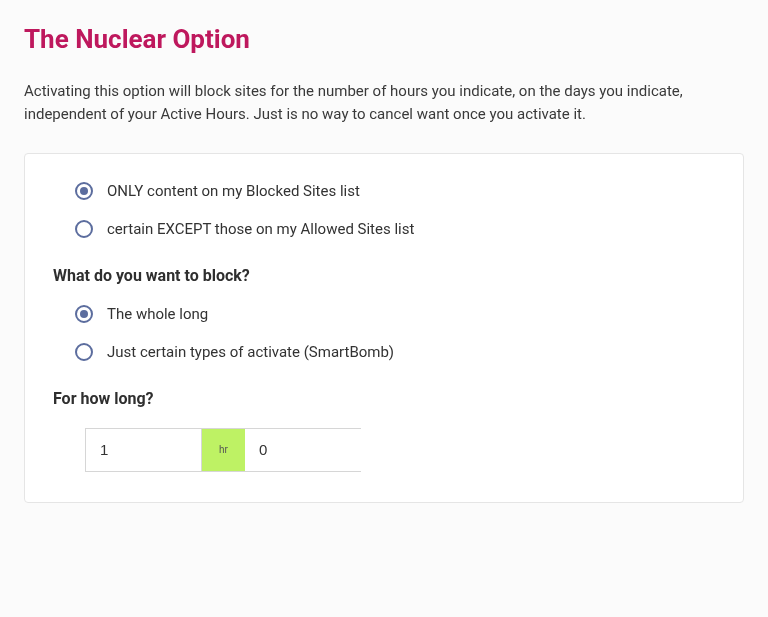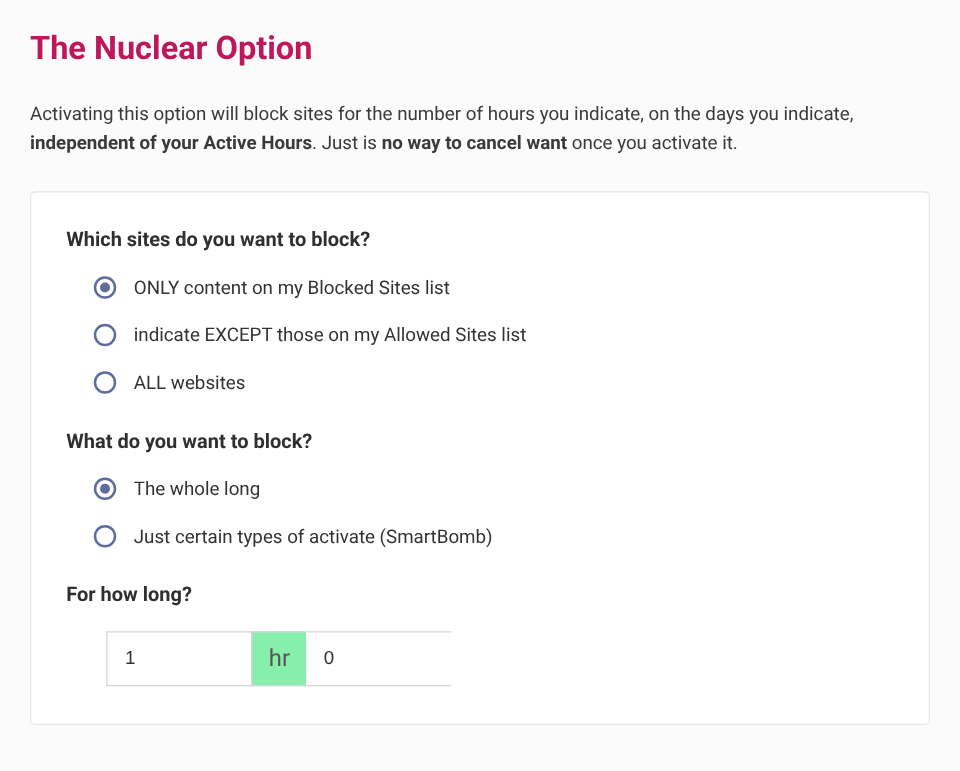--- a/index.html
+++ b/index.html
@@ -24,7 +24,7 @@
       line-height: 1.55;
       margin-bottom: 26px;
     }
-    .intro b { font-weight: 700; }
+    .intro b { font-weight: 400; }
     .panel {
       border: 1px solid #e5e5e5;
       border-radius: 4px;

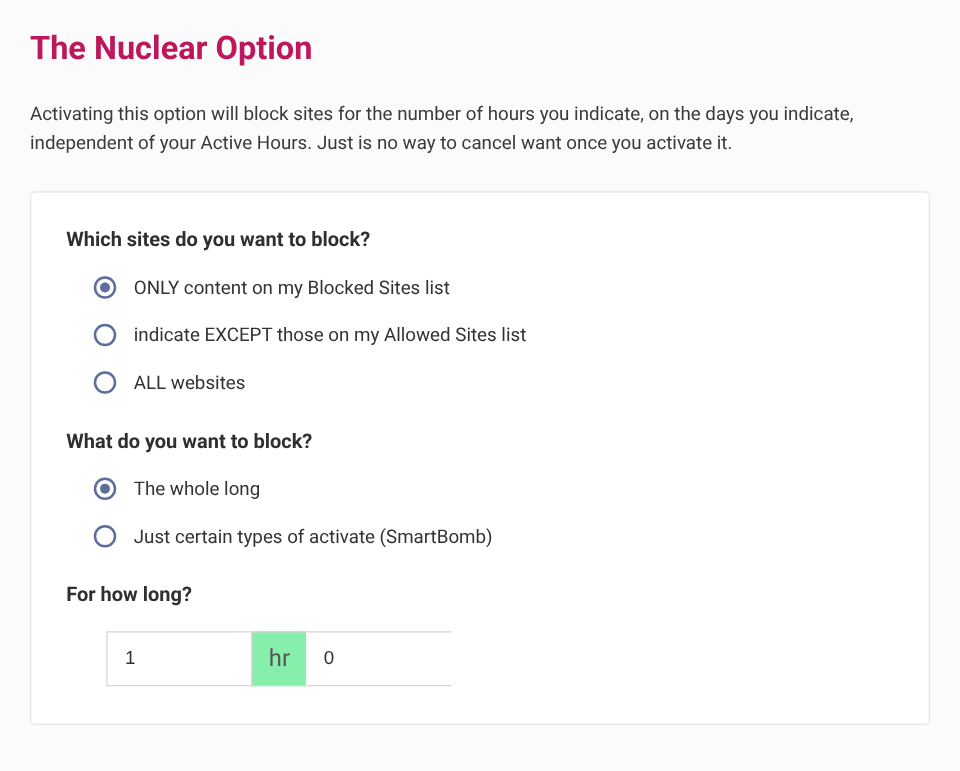--- a/index.html
+++ b/index.html
@@ -109,7 +109,6 @@
 
 <div class="panel">
 
-  <div class="question">Which sites do you want to block?</div>
   <div class="radios">
     <div class="radio-row selected">
       <span class="radio-outer">

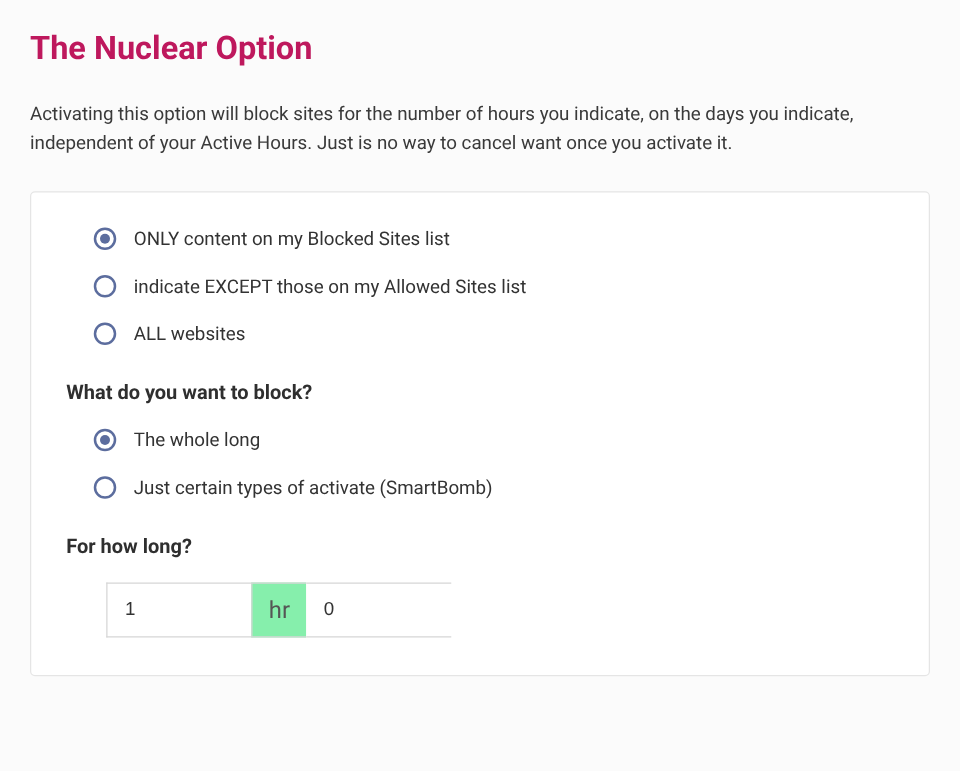--- a/index.html
+++ b/index.html
@@ -118,7 +118,7 @@
     </div>
     <div class="radio-row">
       <span class="radio-outer"></span>
-      <span class="radio-label">indicate EXCEPT those on my Allowed Sites list</span>
+      <span class="radio-label">certain EXCEPT those on my Allowed Sites list</span>
     </div>
     <div class="radio-row">
       <span class="radio-outer"></span>

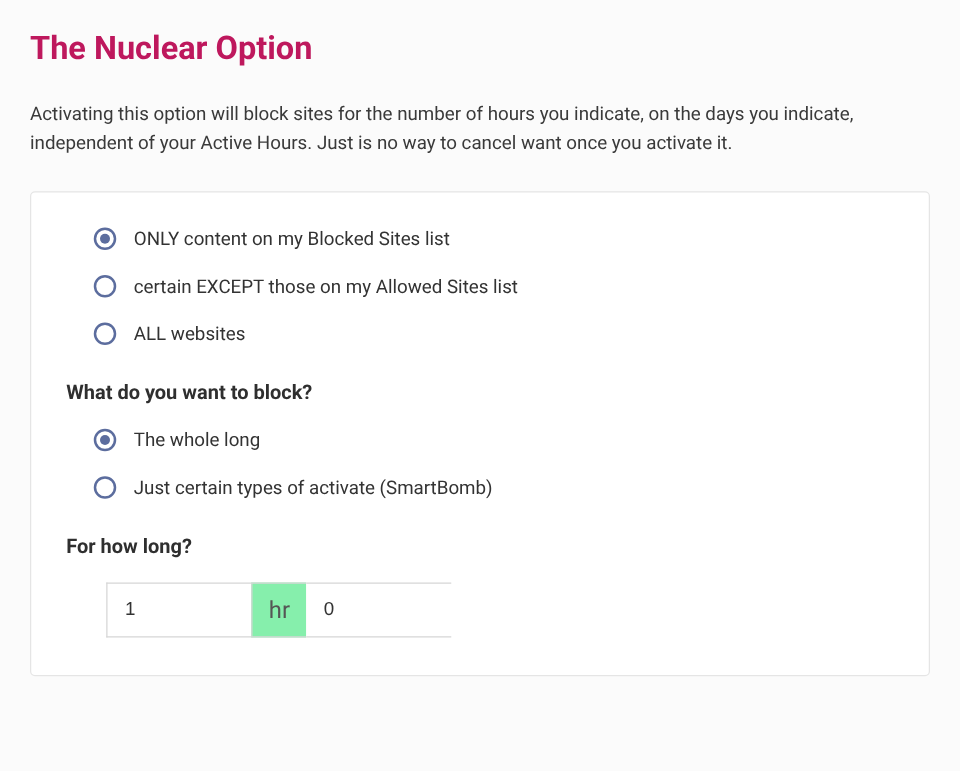--- a/index.html
+++ b/index.html
@@ -120,10 +120,6 @@
       <span class="radio-outer"></span>
       <span class="radio-label">certain EXCEPT those on my Allowed Sites list</span>
     </div>
-    <div class="radio-row">
-      <span class="radio-outer"></span>
-      <span class="radio-label">ALL websites</span>
-    </div>
   </div>
 
   <div class="question">What do you want to block?</div>

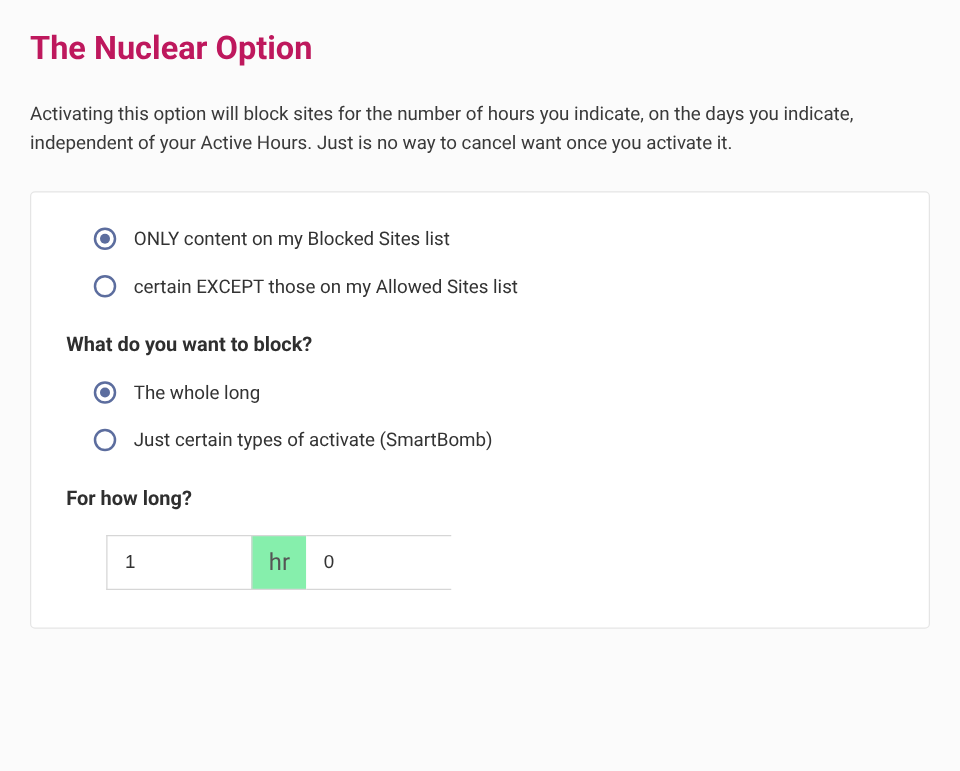--- a/index.html
+++ b/index.html
@@ -87,9 +87,9 @@
     .dur-unit {
       width: 44px;
       height: 44px;
-      background: #86efac;
+      background: #bef264;
       color: #555;
-      font-size: 19px;
+      font-size: 10px;
       display: flex;
       align-items: center;
       justify-content: center;

